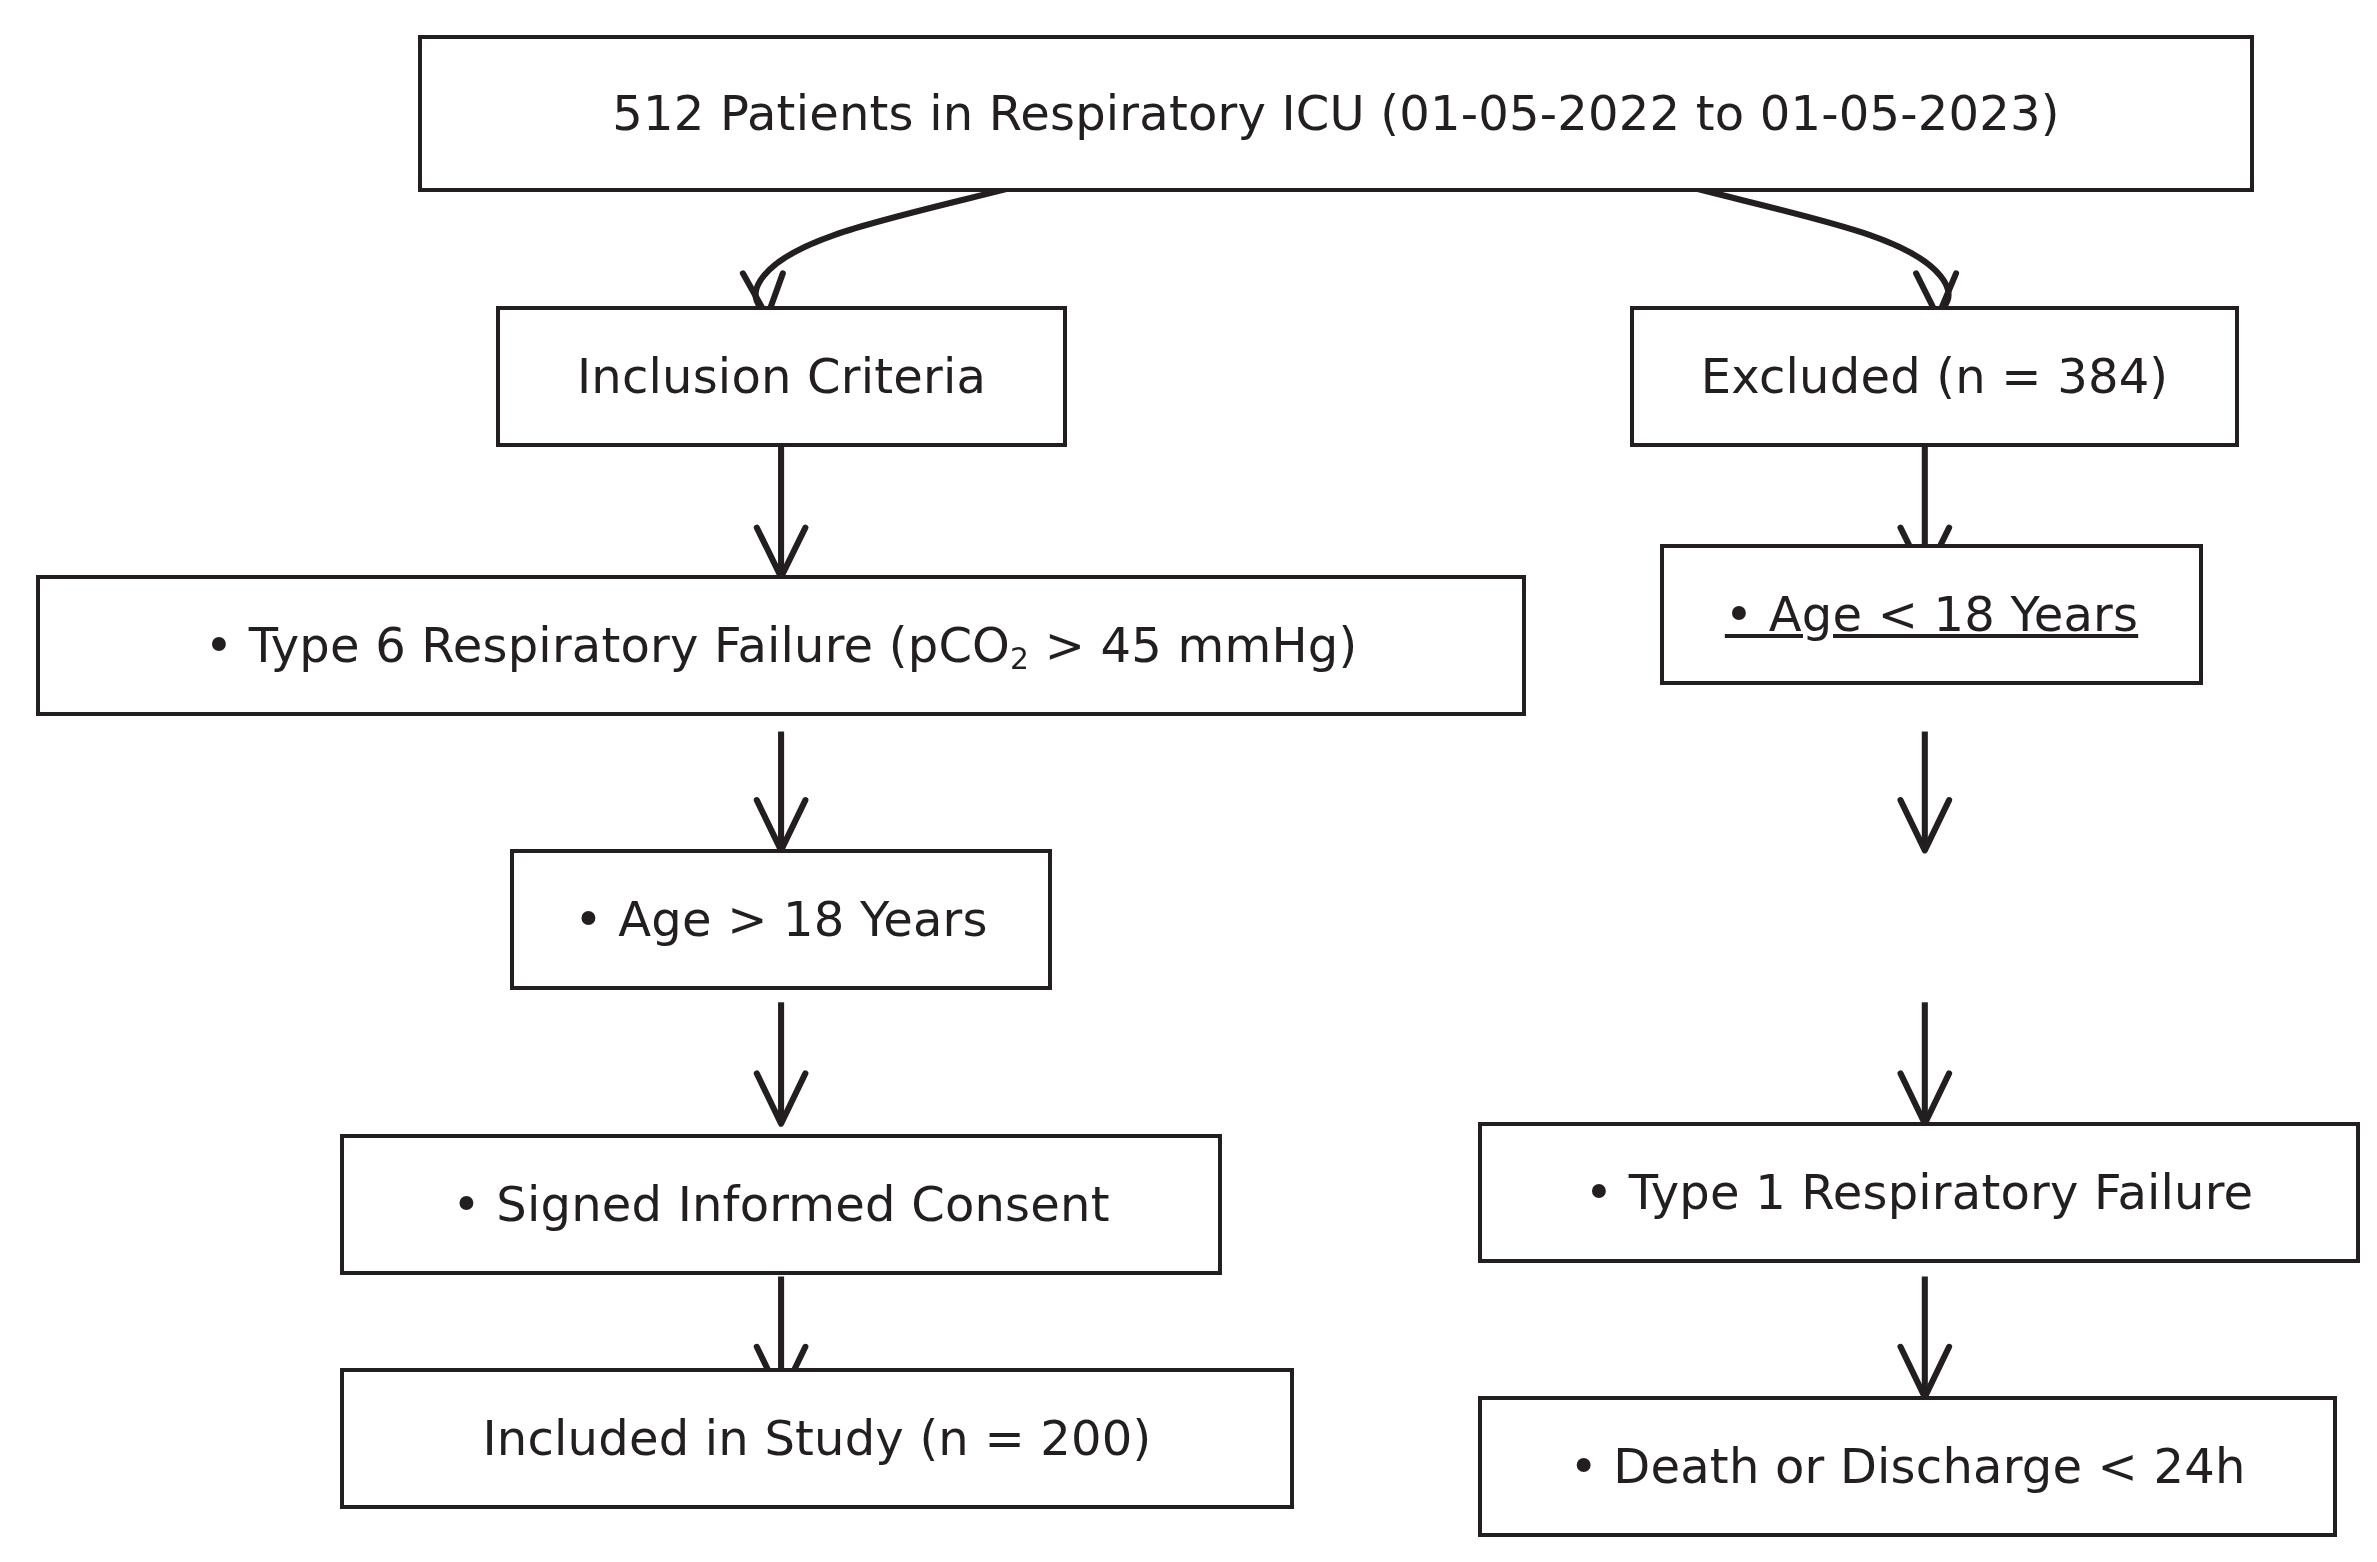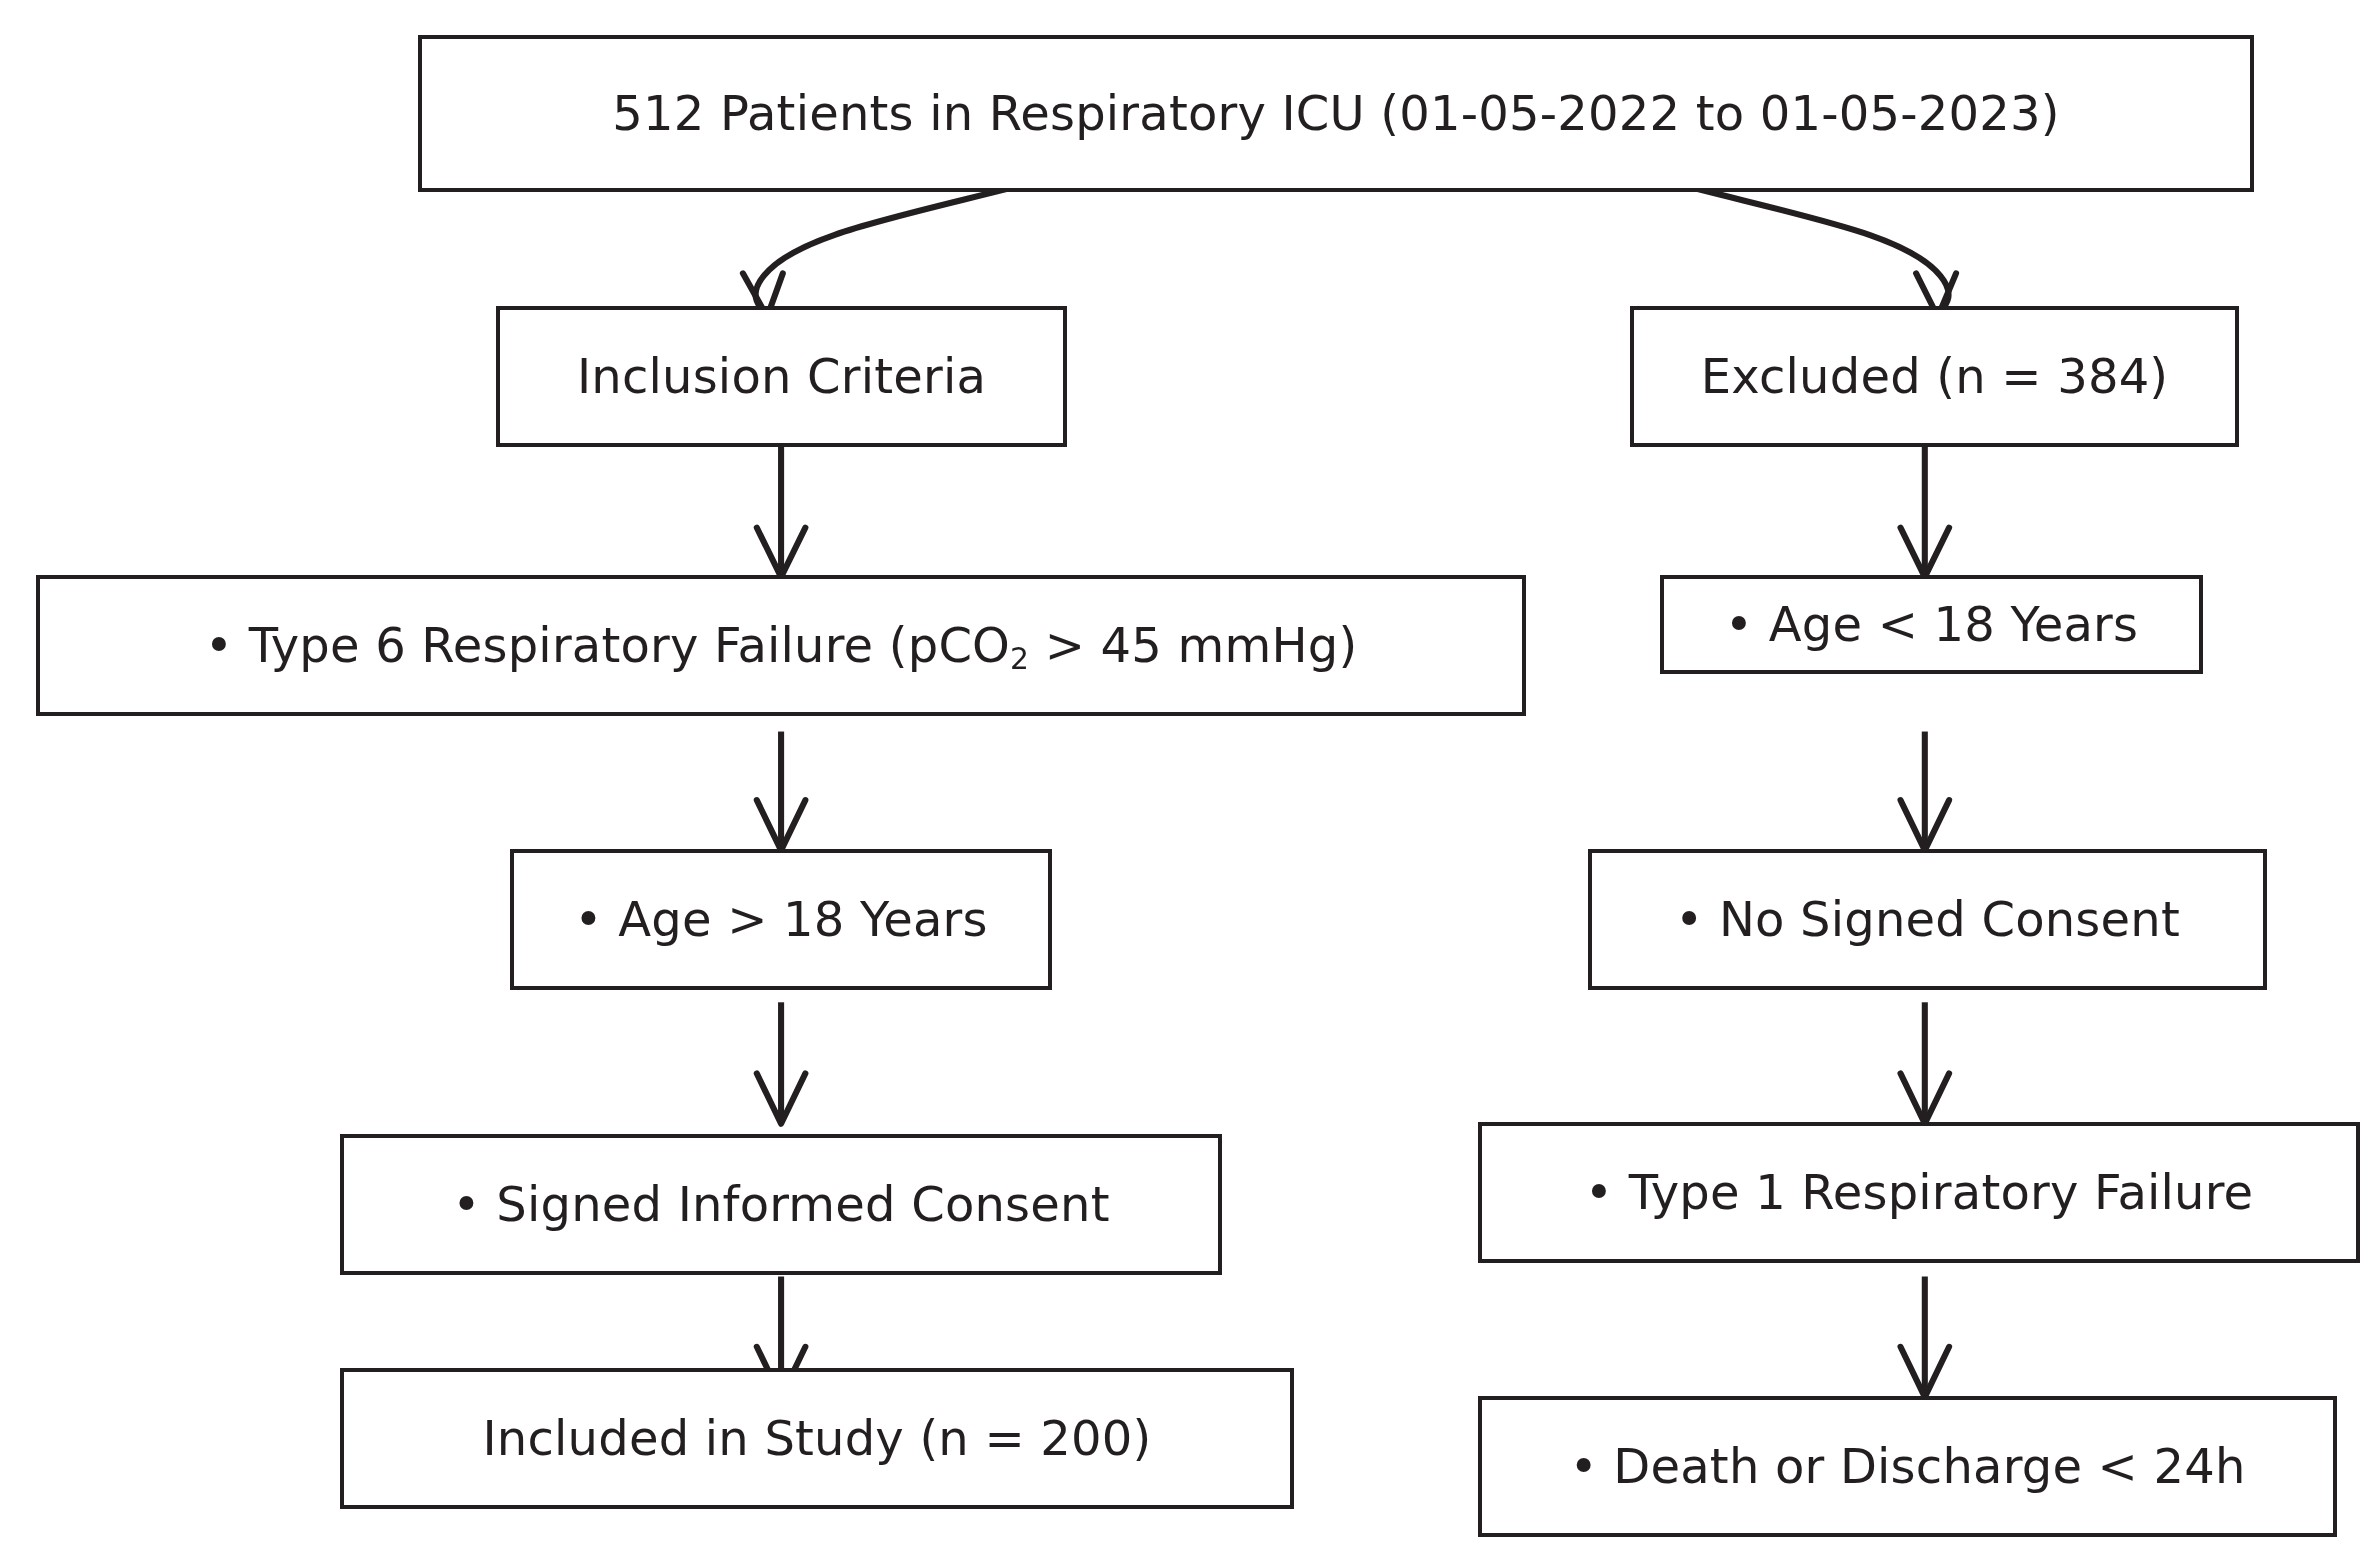--- a/index.html
+++ b/index.html
@@ -99,7 +99,7 @@
     <span class="node-label"><span>• Type 6 Respiratory Failure (pCO</span><sub>2</sub><span> &gt; 45 mmHg)</span></span>
   </div>
 
-  <div class="node-box" style="left:1660px; top:575px; width:543px; height:99px;">
+  <div class="node-box" style="left:1660px; top:544px; width:543px; height:141px;text-decoration:underline;">
     <span class="node-label">• Age &lt; 18 Years</span>
   </div>
 

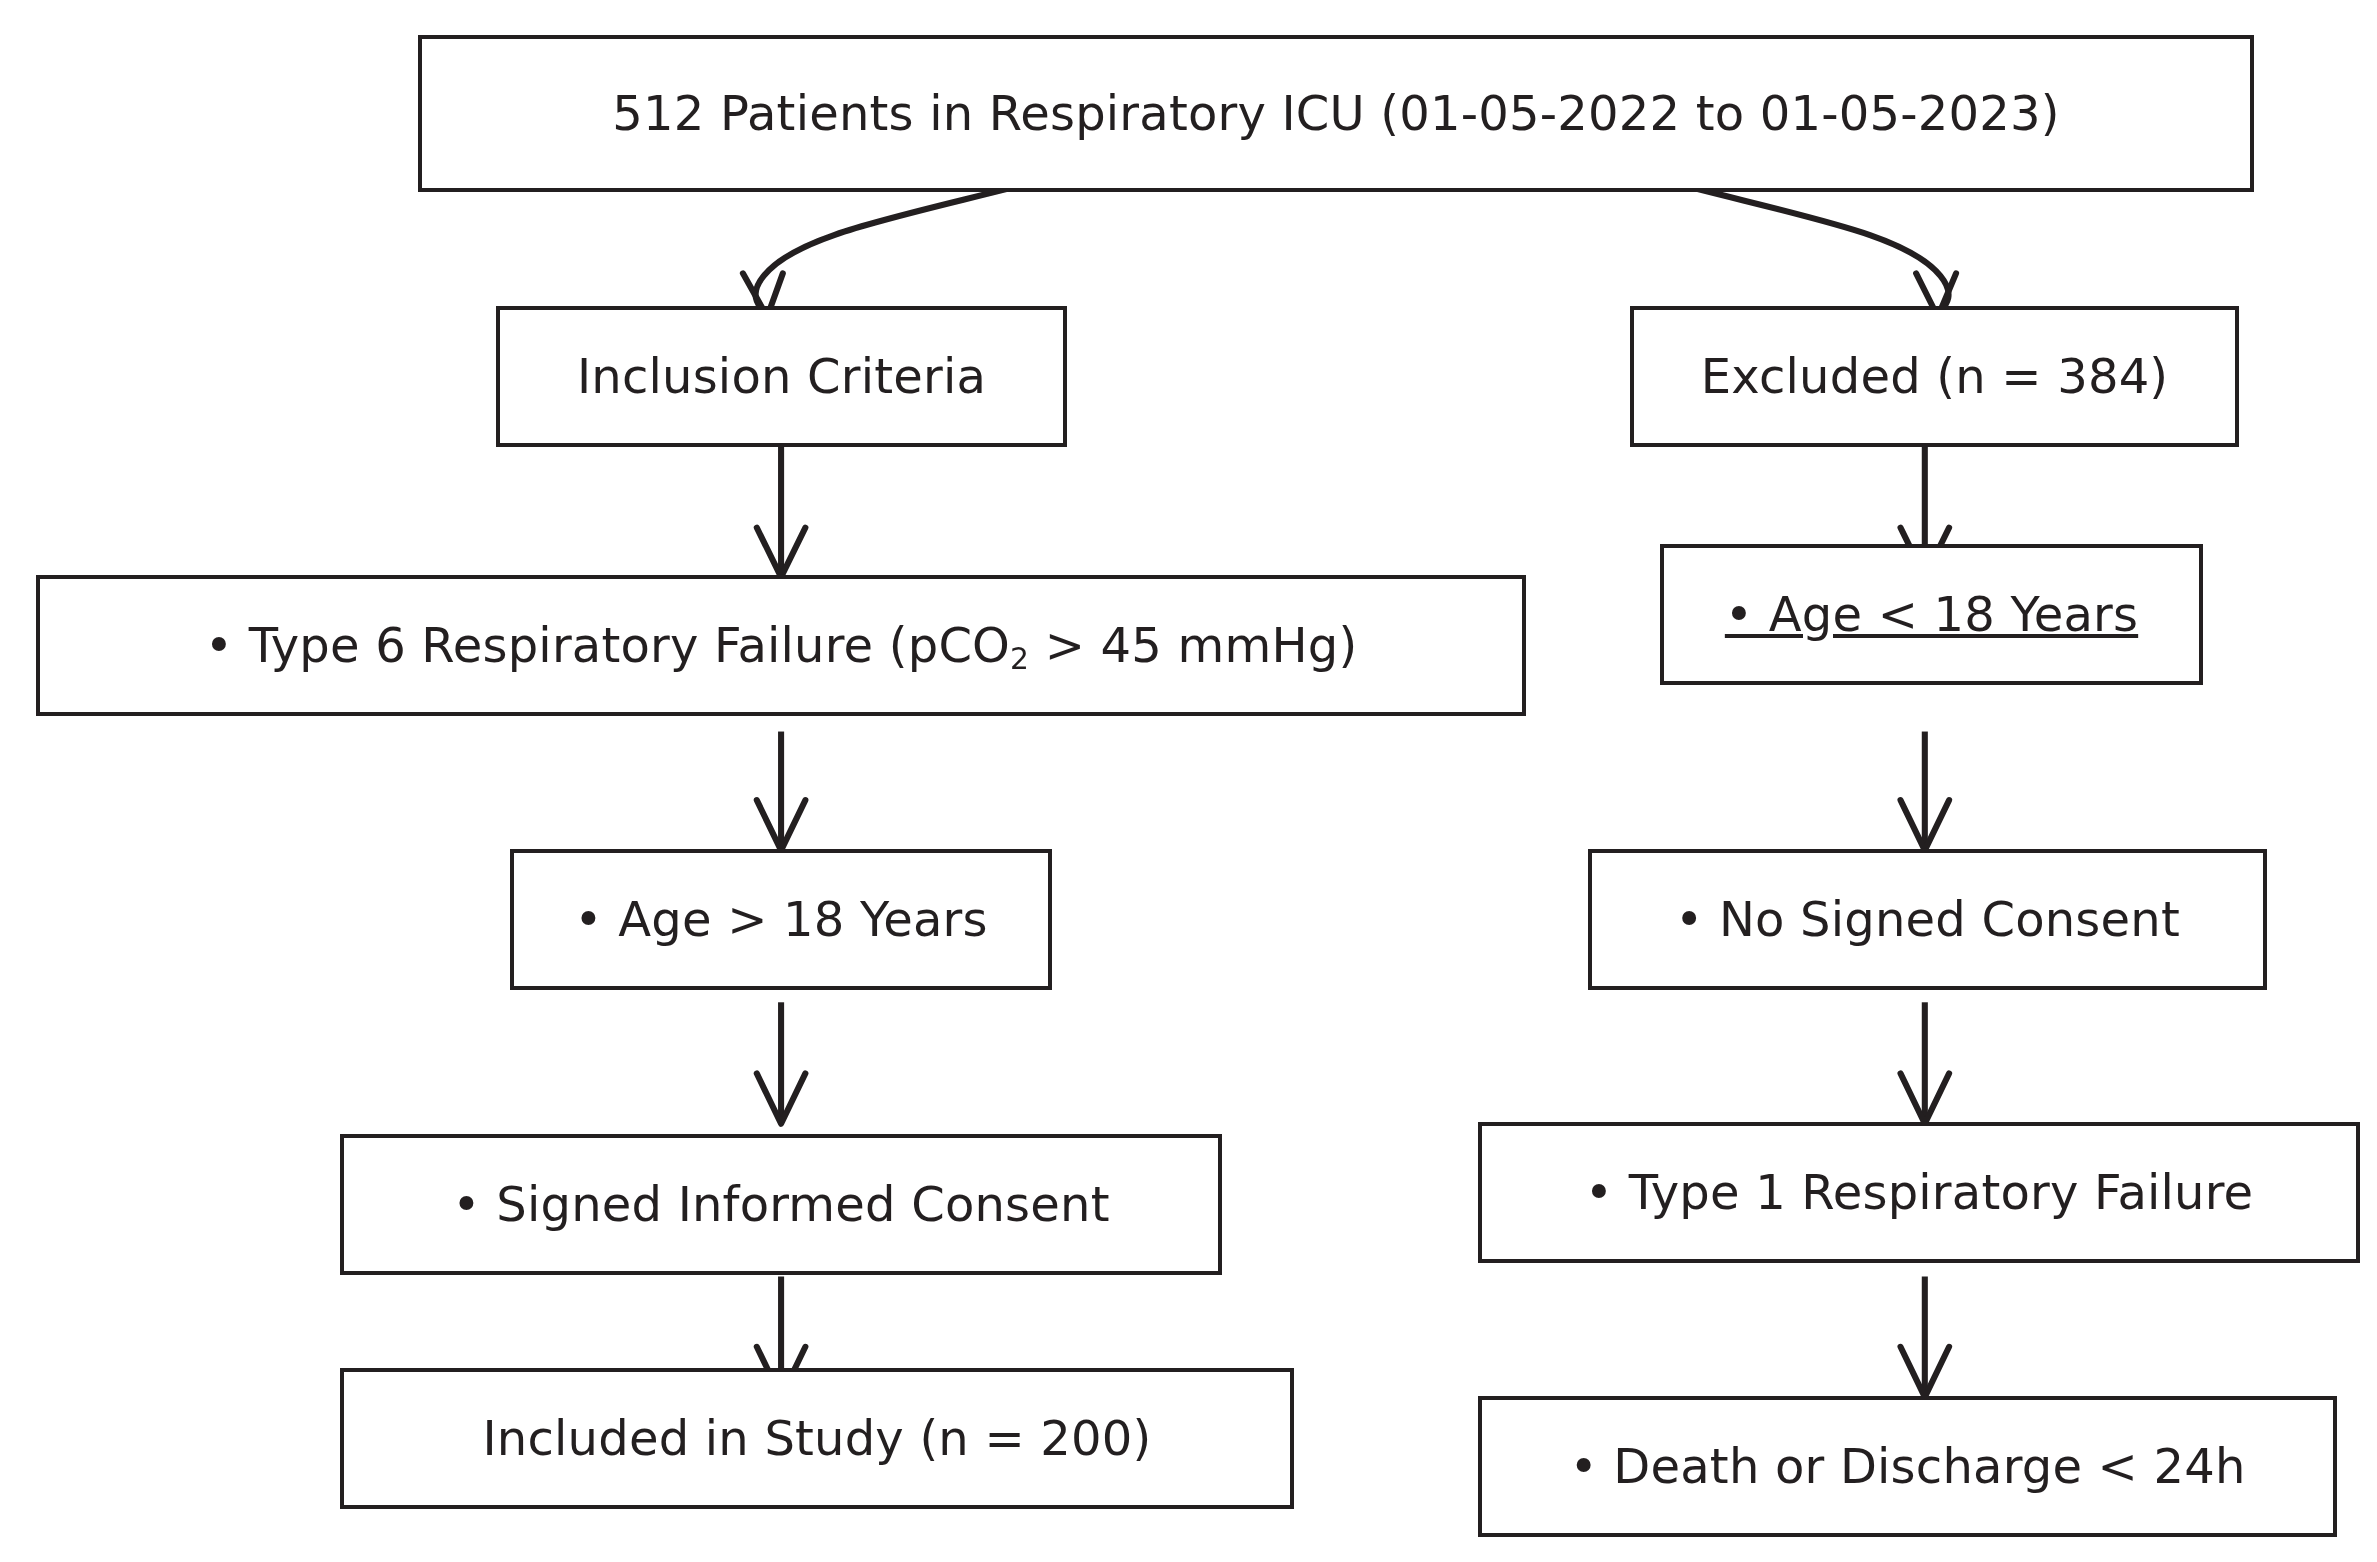--- a/index.html
+++ b/index.html
@@ -107,9 +107,6 @@
     <span class="node-label">• Age &gt; 18 Years</span>
   </div>
 
-  <div class="node-box" style="left:1588px; top:849px; width:679px; height:141px;">
-    <span class="node-label">• No Signed Consent</span>
-  </div>
 
   <div class="node-box" style="left:340px; top:1122px; width:882px; height:141px;margin-top:12px;">
     <span class="node-label">• Signed Informed Consent</span>

